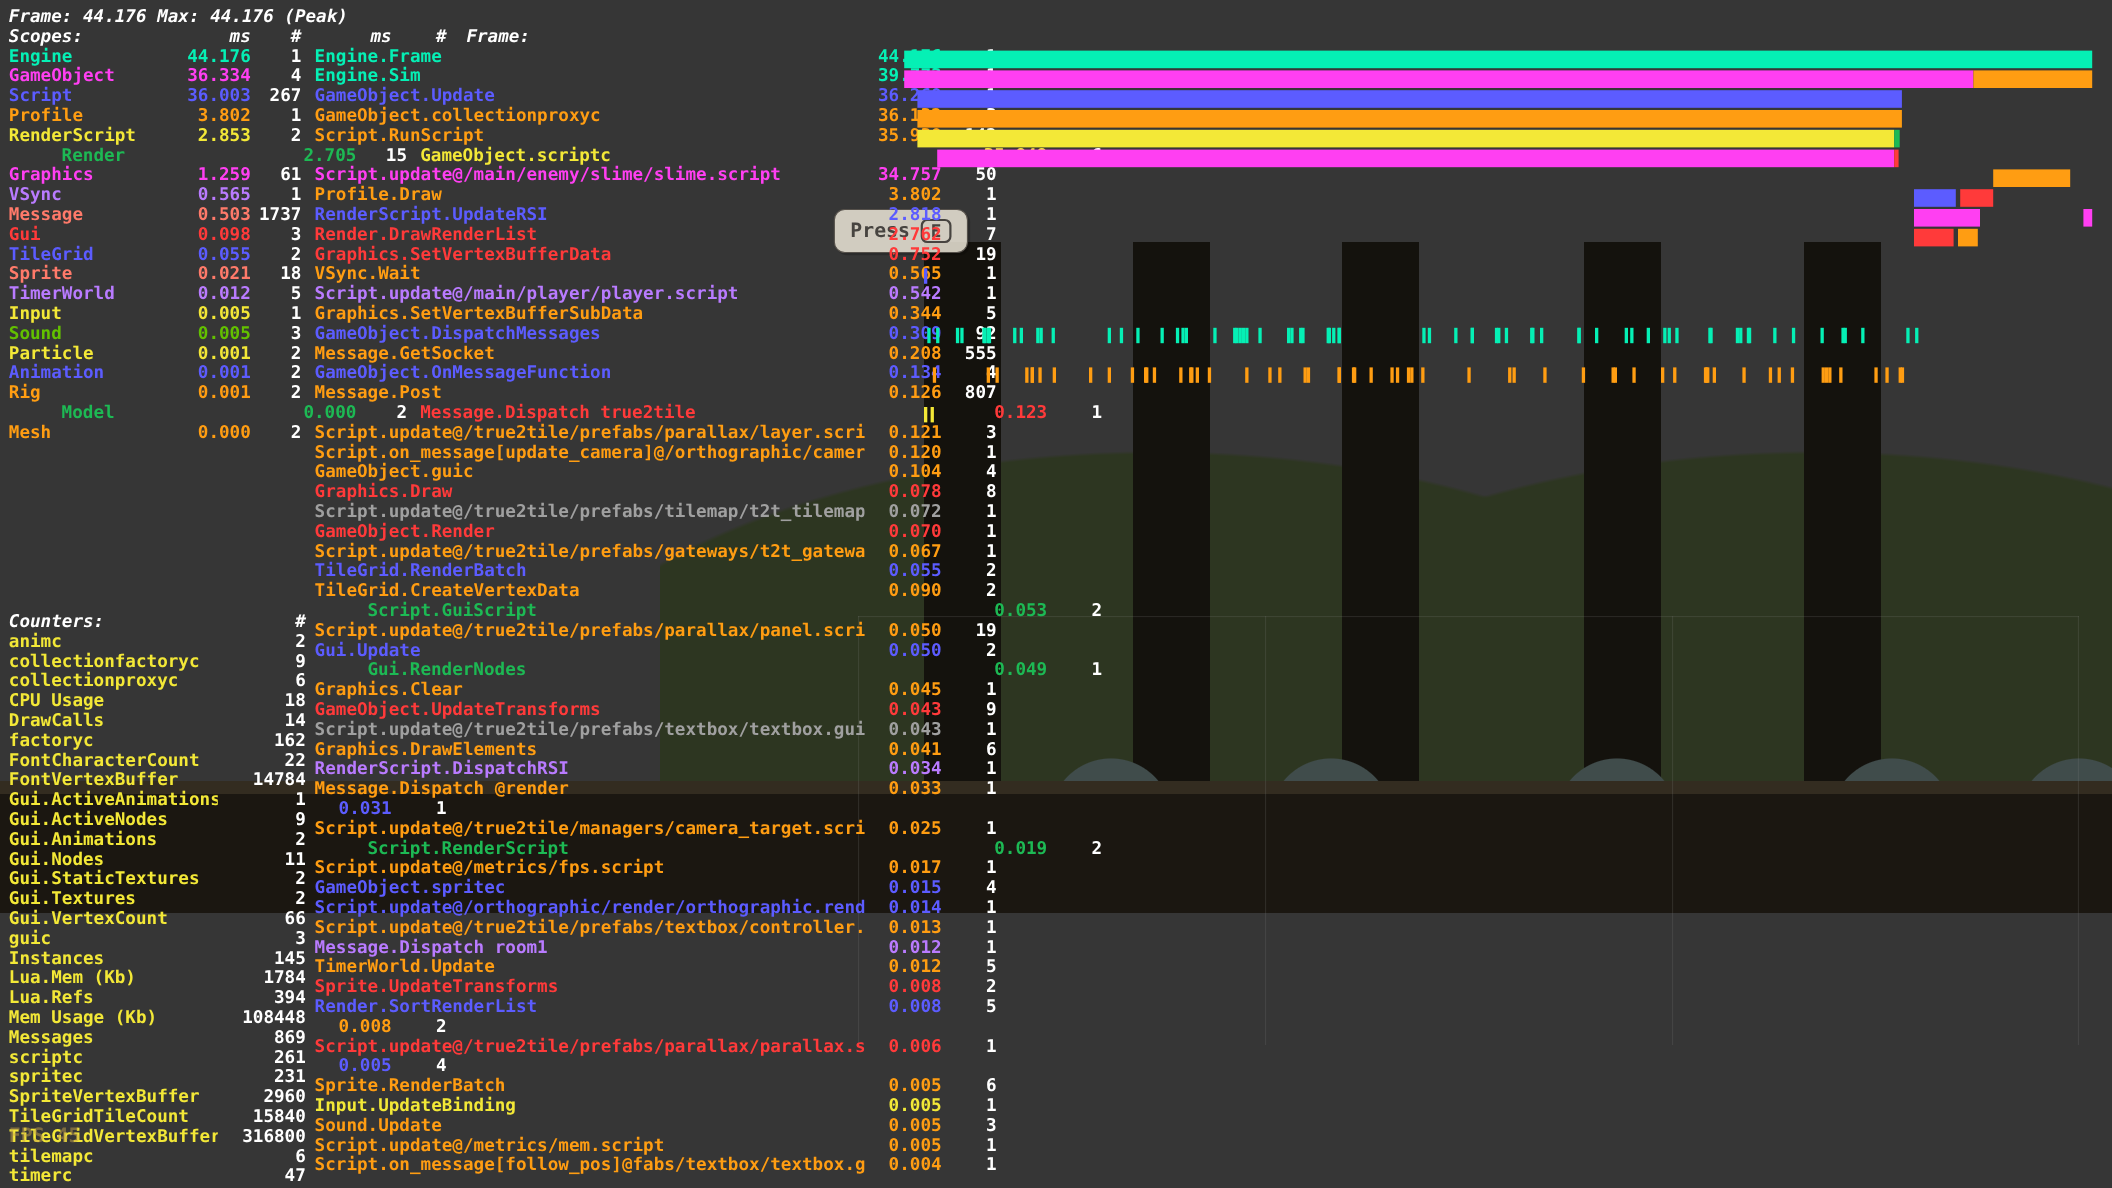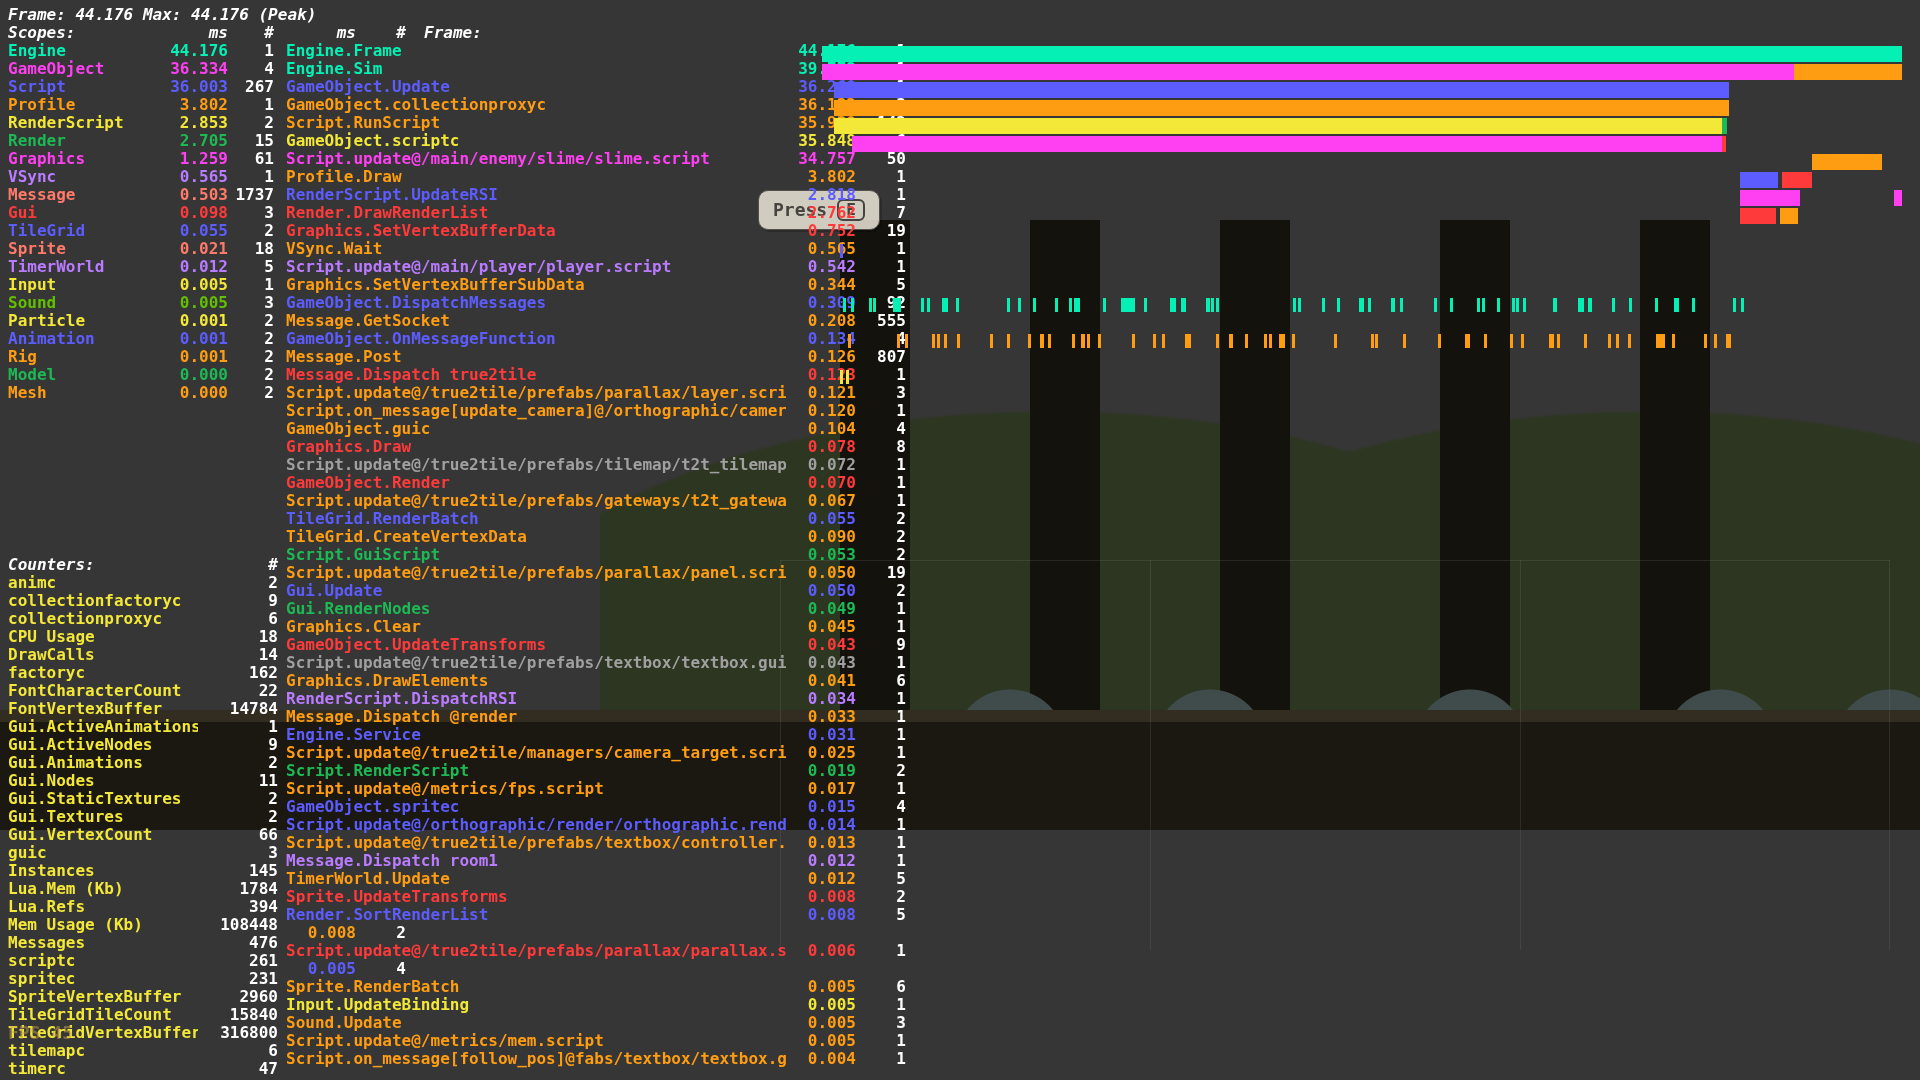--- a/index.html
+++ b/index.html
@@ -80,7 +80,7 @@
   
   
   .c-cyan{color:var(--cyan);} .c-mag{color:var(--magenta);} .c-blue{color:var(--blue);}
-  .c-org{color:var(--orange);} .c-yel{color:var(--yellow);} .c-grn{color:var(--green);}
+  .c-org{color:var(--orange);} .c-yel{color:var(--yellow);} .c-grn{color:var(--green);margin-left:48px;}
   .c-red{color:var(--red);} .c-sal{color:var(--salmon);} .c-pur{color:var(--purple);}
   .c-dkg{color:var(--dkgreen);} .c-gry{color:var(--grey);} .c-wht{color:var(--white);}
   

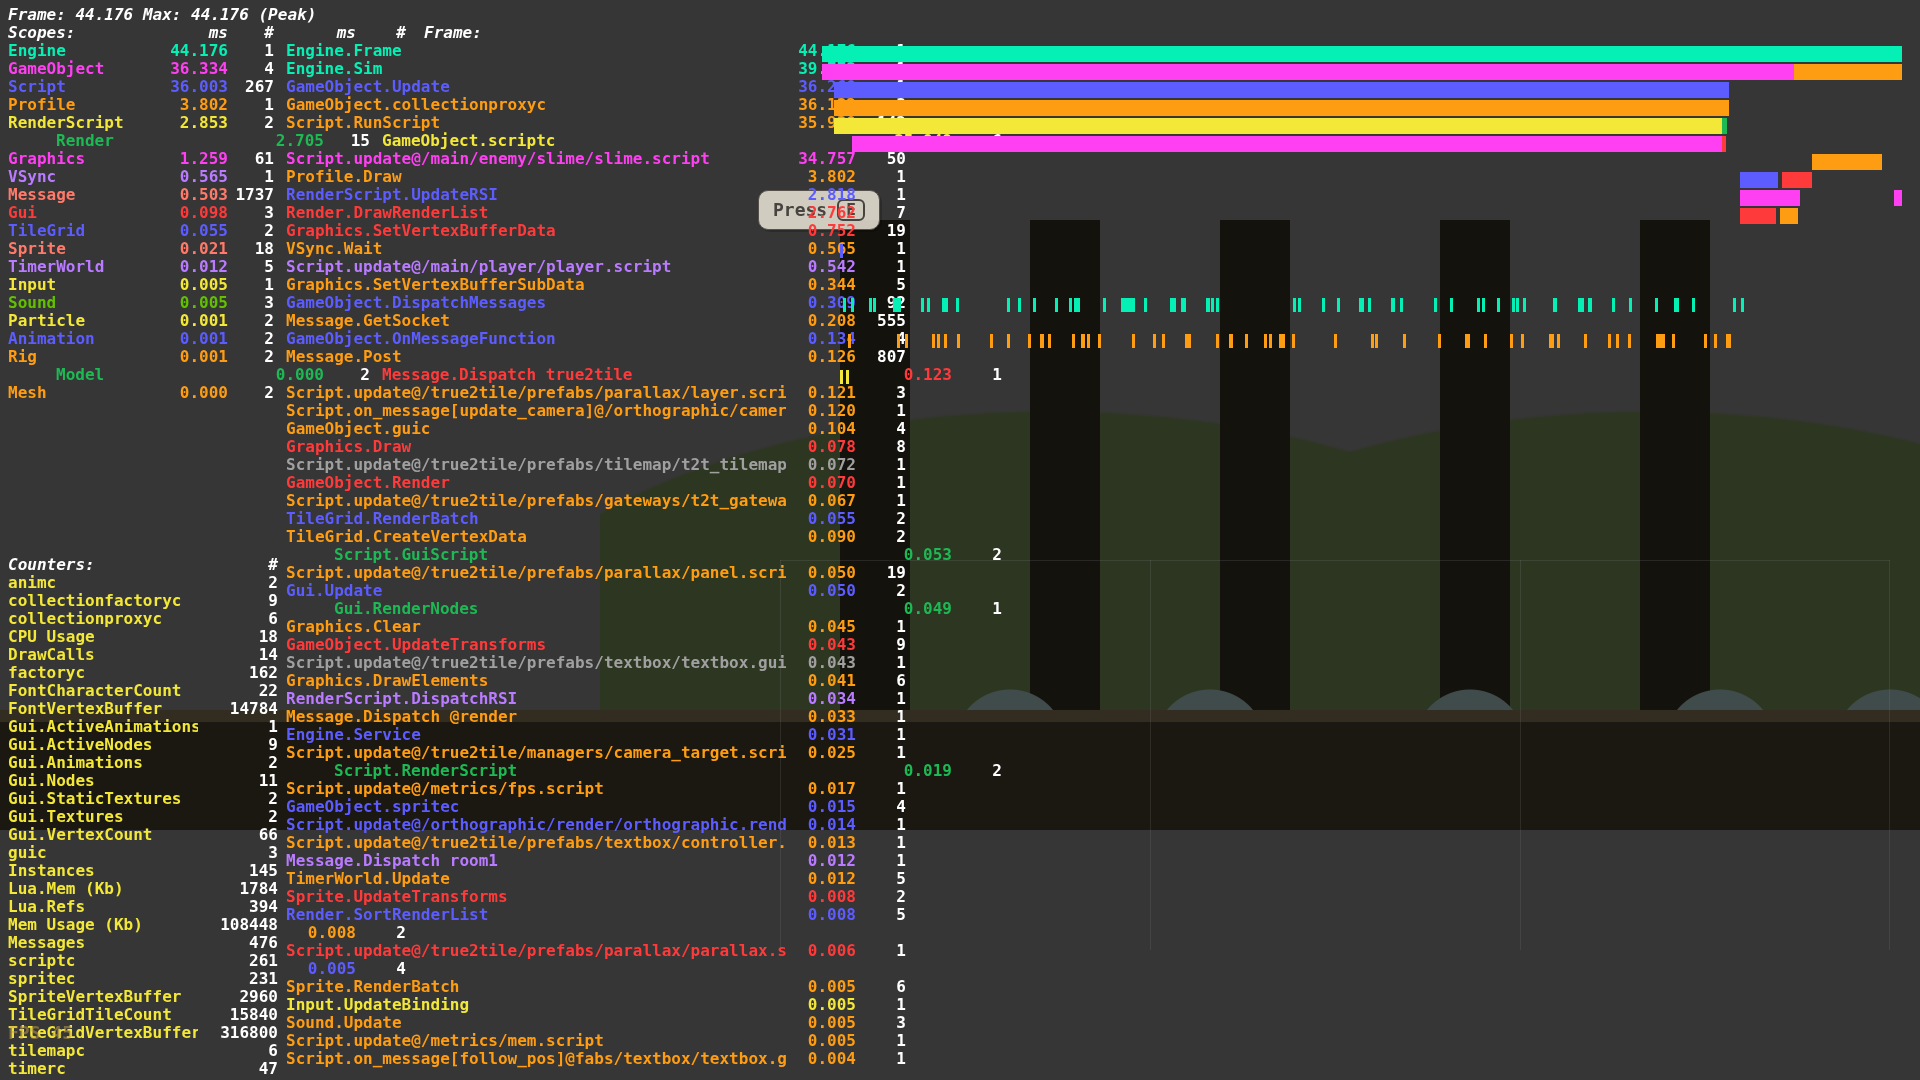--- a/index.html
+++ b/index.html
@@ -173,7 +173,7 @@
       <div class="row"><span class="col-name"></span><span class="col-ms"></span><span class="col-cnt"></span><span style="width:8px"></span><span class="col-snm c-org">Graphics.DrawElements</span><span class="col-sms c-org">0.041</span><span class="col-scnt c-wht">6</span></div>
       <div class="row"><span class="col-name"></span><span class="col-ms"></span><span class="col-cnt"></span><span style="width:8px"></span><span class="col-snm c-pur">RenderScript.DispatchRSI</span><span class="col-sms c-pur">0.034</span><span class="col-scnt c-wht">1</span></div>
       <div class="row"><span class="col-name"></span><span class="col-ms"></span><span class="col-cnt"></span><span style="width:8px"></span><span class="col-snm c-org">Message.Dispatch @render</span><span class="col-sms c-org">0.033</span><span class="col-scnt c-wht">1</span></div>
-      <div class="row"><span class="col-name"></span><span class="col-ms"></span><span class="col-cnt"></span><span style="width:8px"></span><span class="col-snm c-blue">Engine.Service</span><span class="col-sms c-blue">0.031</span><span class="col-scnt c-wht">1</span></div>
+      <div class="row"><span class="col-name"></span><span class="col-ms"></span><span class="col-cnt"></span><span style="width:8px"></span><span class="col-sms c-blue">0.031</span><span class="col-scnt c-wht">1</span></div>
       <div class="row"><span class="col-name"></span><span class="col-ms"></span><span class="col-cnt"></span><span style="width:8px"></span><span class="col-snm c-org">Script.update@/true2tile/managers/camera_target.script</span><span class="col-sms c-org">0.025</span><span class="col-scnt c-wht">1</span></div>
       <div class="row"><span class="col-name"></span><span class="col-ms"></span><span class="col-cnt"></span><span style="width:8px"></span><span class="col-snm c-grn">Script.RenderScript</span><span class="col-sms c-grn">0.019</span><span class="col-scnt c-wht">2</span></div>
       <div class="row"><span class="col-name"></span><span class="col-ms"></span><span class="col-cnt"></span><span style="width:8px"></span><span class="col-snm c-org">Script.update@/metrics/fps.script</span><span class="col-sms c-org">0.017</span><span class="col-scnt c-wht">1</span></div>

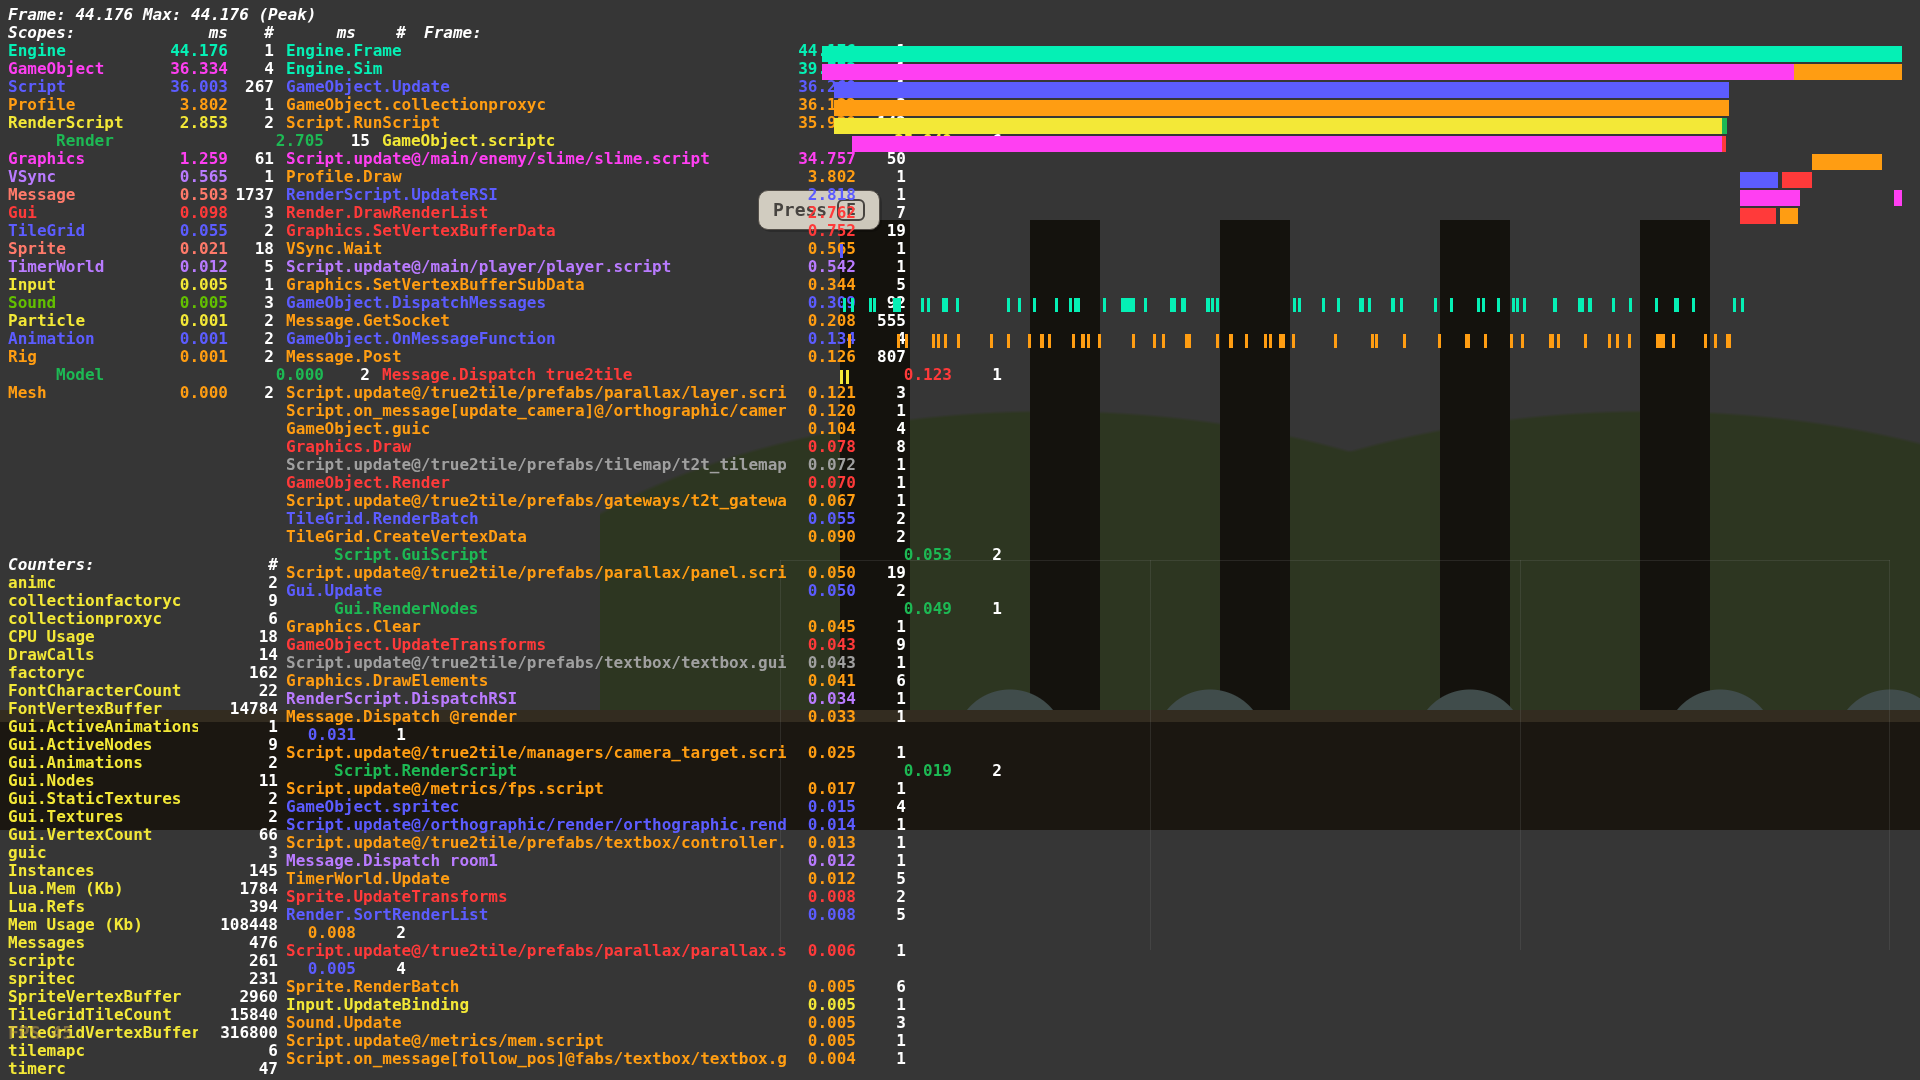--- a/index.html
+++ b/index.html
@@ -220,7 +220,7 @@
         <div class="row"><span class="cnt-name c-yel">Lua.Mem (Kb)</span><span class="cnt-val c-wht">1784</span></div>
         <div class="row"><span class="cnt-name c-yel">Lua.Refs</span><span class="cnt-val c-wht">394</span></div>
         <div class="row"><span class="cnt-name c-yel">Mem Usage (Kb)</span><span class="cnt-val c-wht">108448</span></div>
-        <div class="row"><span class="cnt-name c-yel">Messages</span><span class="cnt-val c-wht">476</span></div>
+        <div class="row"><span class="cnt-name c-yel">Messages</span><span class="cnt-val c-wht">869</span></div>
         <div class="row"><span class="cnt-name c-yel">scriptc</span><span class="cnt-val c-wht">261</span></div>
         <div class="row"><span class="cnt-name c-yel">spritec</span><span class="cnt-val c-wht">231</span></div>
         <div class="row"><span class="cnt-name c-yel">SpriteVertexBuffer</span><span class="cnt-val c-wht">2960</span></div>

